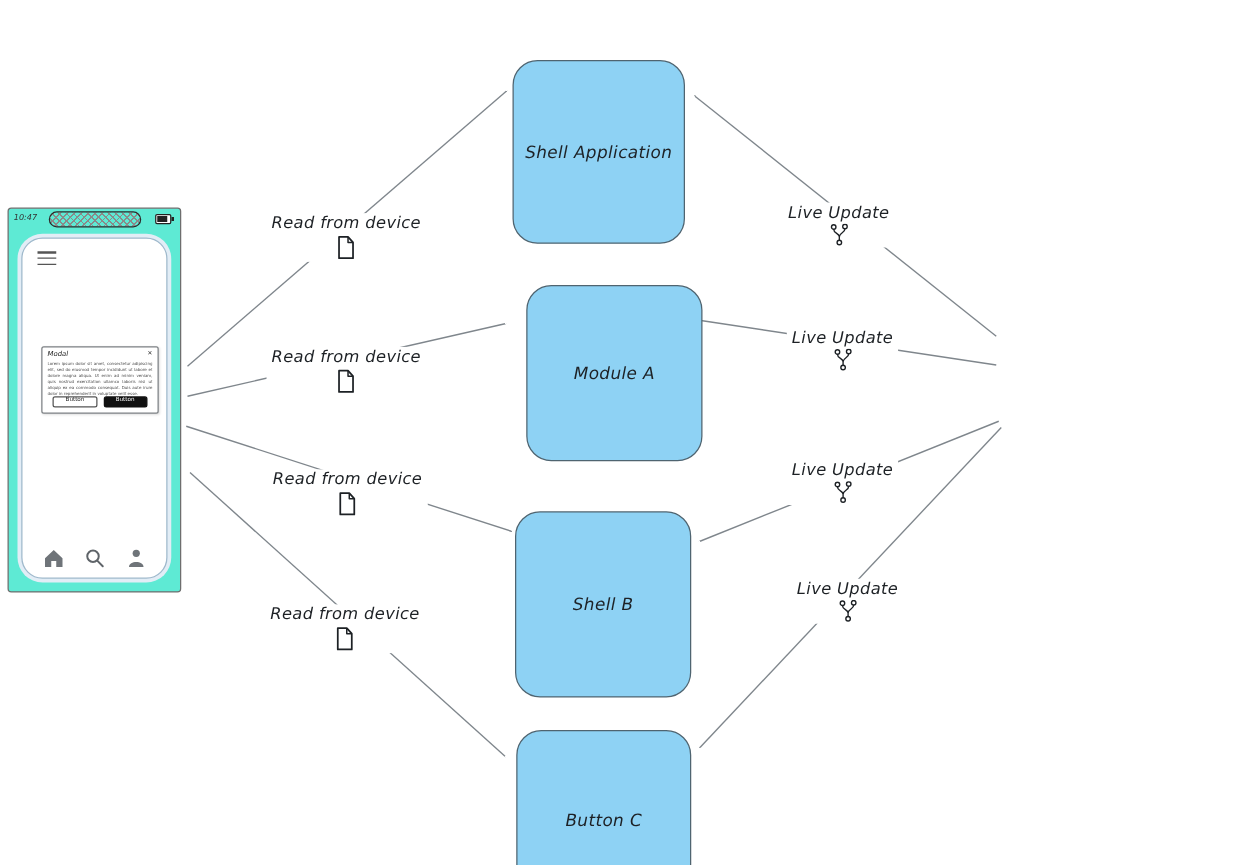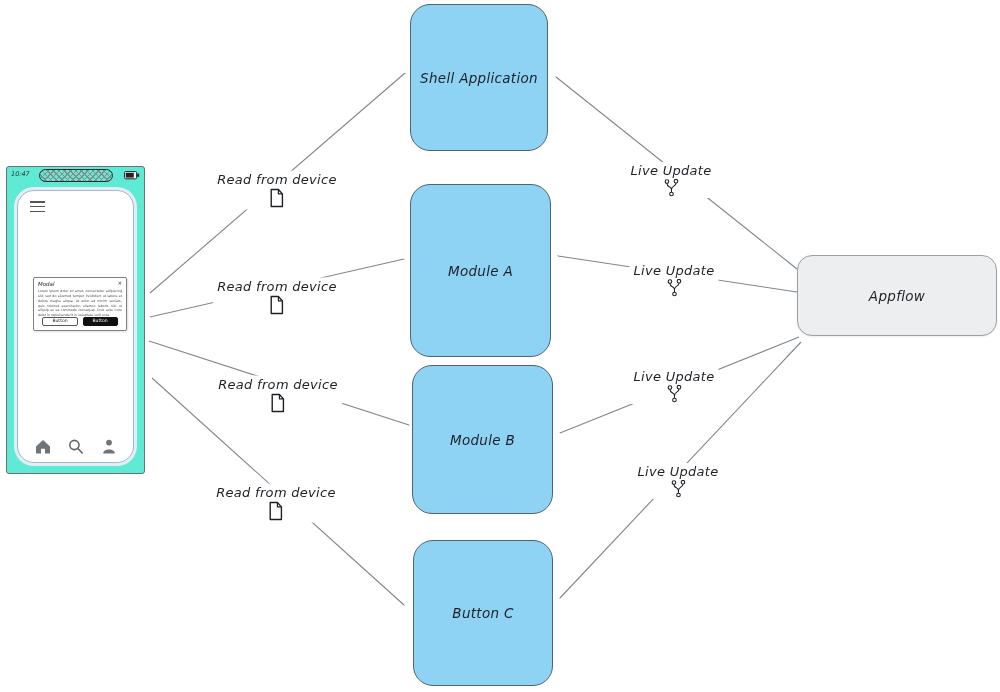--- a/index.html
+++ b/index.html
@@ -20,6 +20,7 @@
     display:flex; align-items:center; justify-content:center;
     font-style:italic; font-size:13.5px; letter-spacing:0.3px;
     text-align:center;
+    margin-top:44px;
   }
   .node.module {
     background:#8ed2f4; border:1.5px solid #4f6470; border-radius:20px;

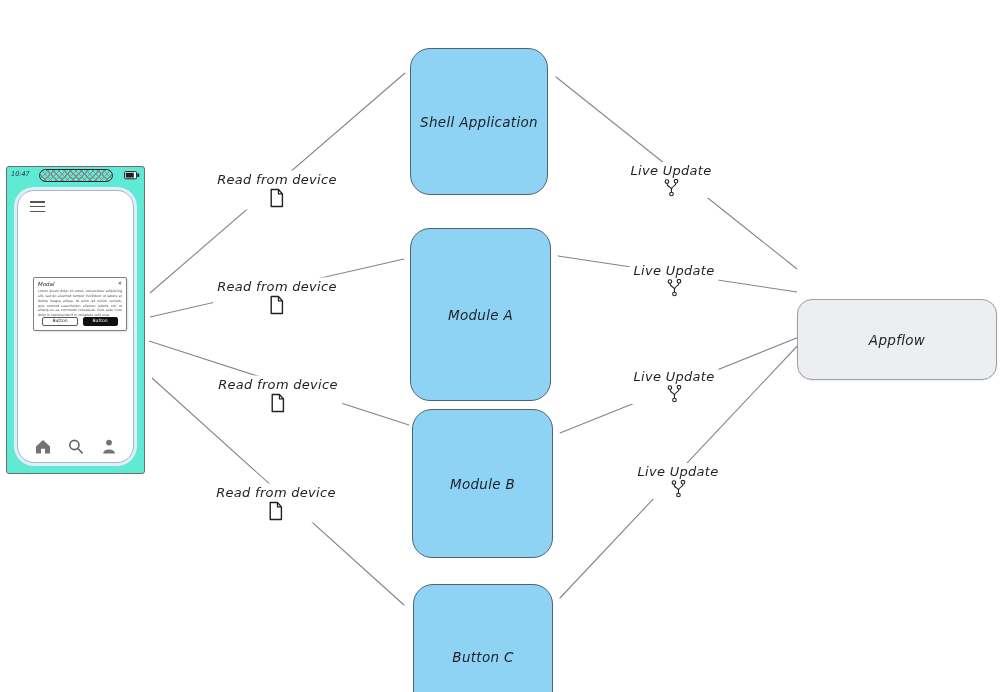--- a/index.html
+++ b/index.html
@@ -121,7 +121,7 @@
   <div class="node module" style="left:410px;top:4px;width:138px;height:147px">
     <span>Shell Application</span>
   </div>
-  <div class="node module" style="left:410px;top:184px;width:141px;height:173px">
+  <div class="node module" style="left:421px;top:184px;width:141px;height:141px">
     <span>Module A</span>
   </div>
   <div class="node module" style="left:412px;top:365px;width:141px;height:149px">

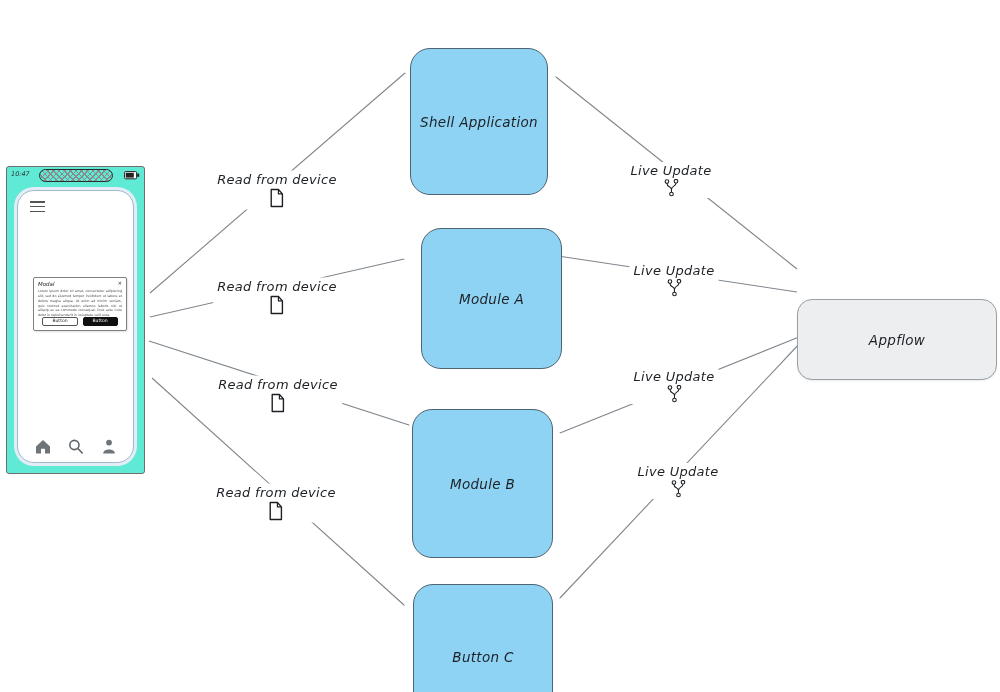--- a/index.html
+++ b/index.html
@@ -130,9 +130,6 @@
   <div class="node module" style="left:413px;top:540px;width:140px;height:146px">
     <span>Button C</span>
   </div>
-  <div class="node appflow" style="left:797px;top:255px;width:200px;height:81px">
-    <span>Appflow</span>
-  </div>
 
   <div class="edge-label" style="left:277px;top:190px">
     <span>Read from device</span>

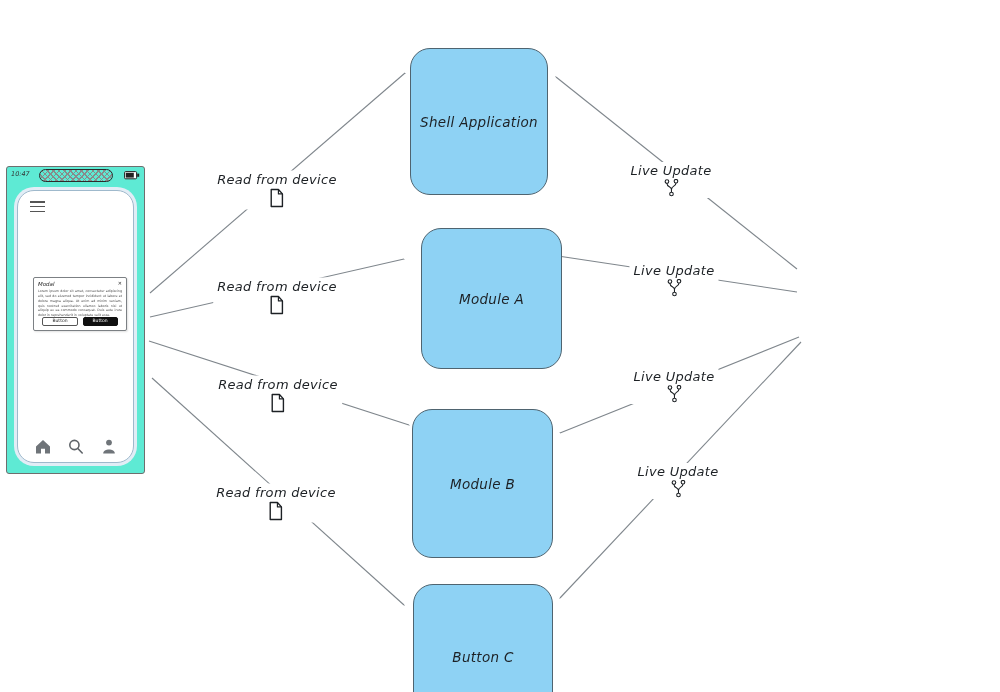--- a/index.html
+++ b/index.html
@@ -125,7 +125,7 @@
     <span>Module A</span>
   </div>
   <div class="node module" style="left:412px;top:365px;width:141px;height:149px">
-    <span>Module B</span>
+    <span>Shell B</span>
   </div>
   <div class="node module" style="left:413px;top:540px;width:140px;height:146px">
     <span>Button C</span>

